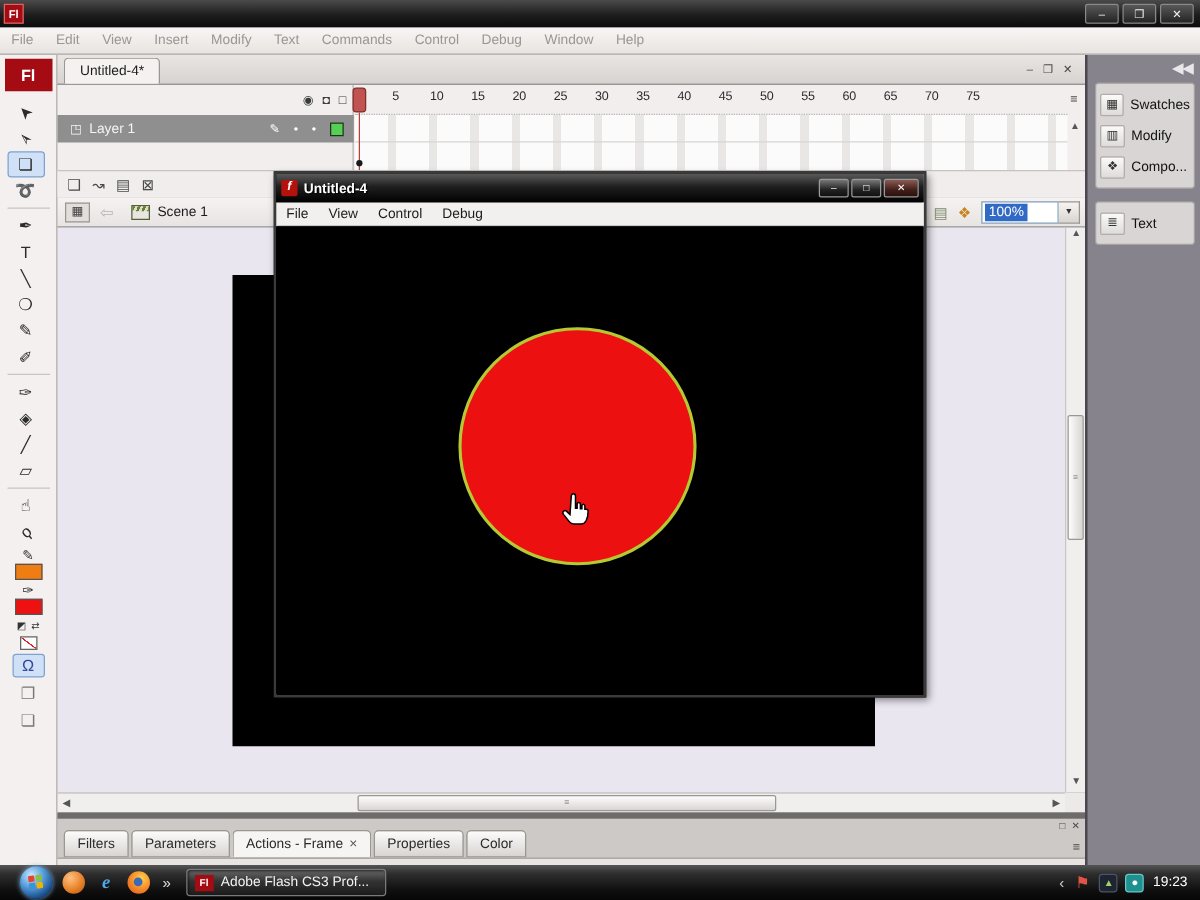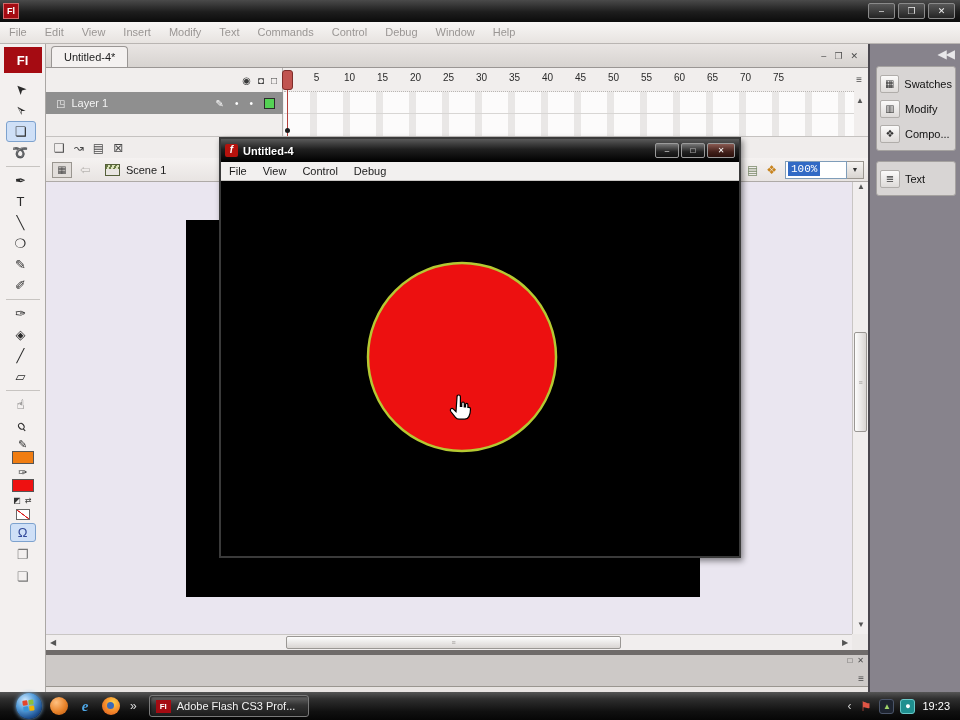--- a/index.html
+++ b/index.html
@@ -91,7 +91,7 @@
   #editbar .edit-ico { font-size:12px; color:#7a8a6a; }
   #editbar .edit-ico.orange { color:#c8841e; }
   .zoombox { display:flex; }
-  .zoombox .field { width:62px; height:18px; background:#fff; border:1px solid #7f9db9; display:flex; align-items:flex-start;font-family:Liberation Mono, monospace; }
+  .zoombox .field { width:62px; height:18px; background:#fff; border:1px solid #7f9db9; display:flex; align-items:center; }
   .zoombox .field span { background:#316ac5; color:#fff; padding:0 3px; margin-left:2px; line-height:14px; }
   .zoombox .drop { width:17px; height:18px; background:linear-gradient(#f6f4f2,#d9d5d1); border:1px solid #9a9690;
     border-left:none; font-size:7px; color:#333; display:flex; align-items:center; justify-content:center; }

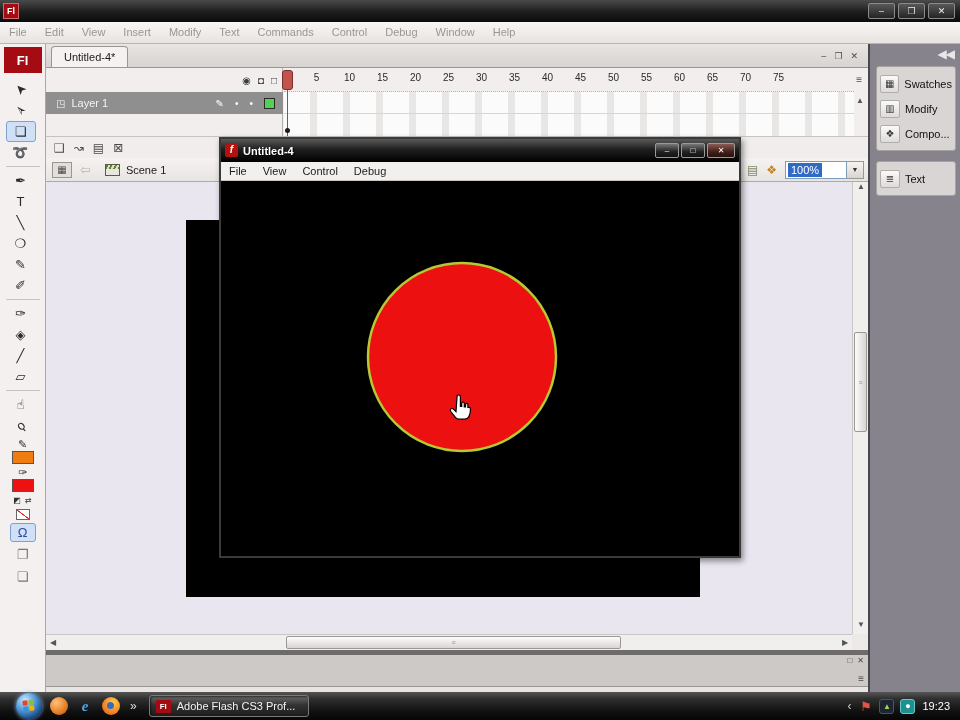--- a/index.html
+++ b/index.html
@@ -438,6 +438,24 @@
       <span>✕</span>
     </span>
     <span class="pmenu">≡</span>
+    <div class="btabs" id="bottom-tabs">
+        <div class="btab">
+          <span>Filters</span>
+        </div>
+        <div class="btab">
+          <span>Parameters</span>
+        </div>
+        <div class="btab active">
+          <span>Actions - Frame</span>
+          <span class="x">×</span>
+        </div>
+        <div class="btab">
+          <span>Properties</span>
+        </div>
+        <div class="btab">
+          <span>Color</span>
+        </div>
+      </div>
     <div id="panel-understrip"></div>
   </div>
 

